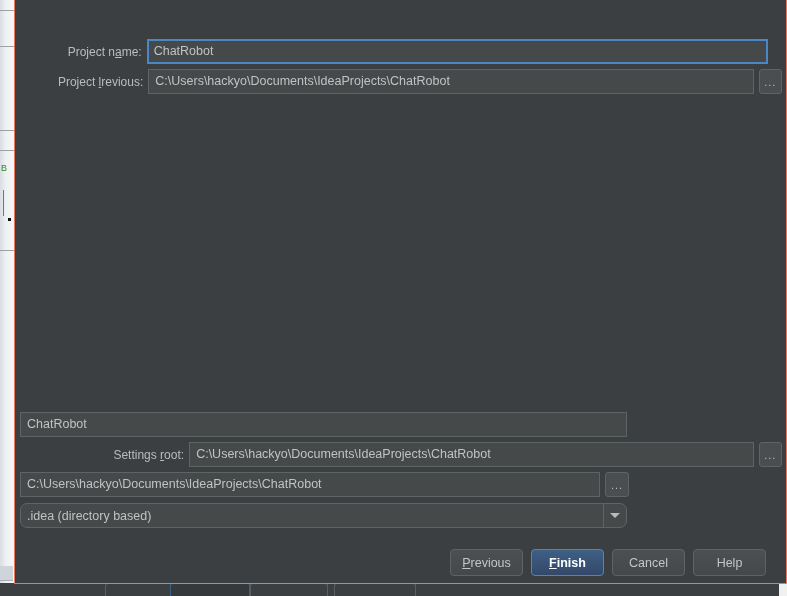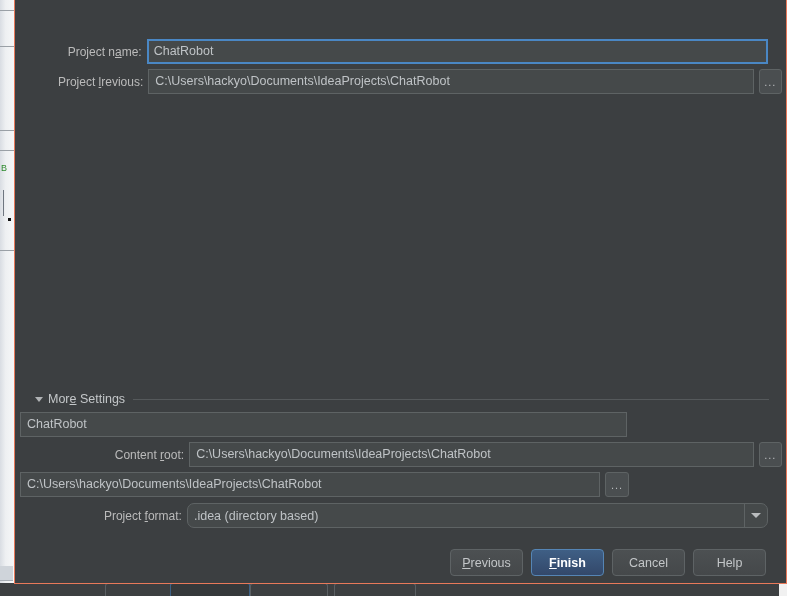--- a/index.html
+++ b/index.html
@@ -346,11 +346,6 @@
       <div class="browse-btn" style="margin-left:5px;">...</div>
     </div>
 
-    <div id="more-settings-header">
-      <div class="tri-small"></div>
-      <div class="ms-label"><span>Mor</span><u>e</u><span> Settings</span></div>
-      <div class="ms-rule"></div>
-    </div>
 
     <div class="row" style="left:0px; top:412px; width:753px;">
       <div class="field" style="margin-left:5px; width:607px;">ChatRobot</div>

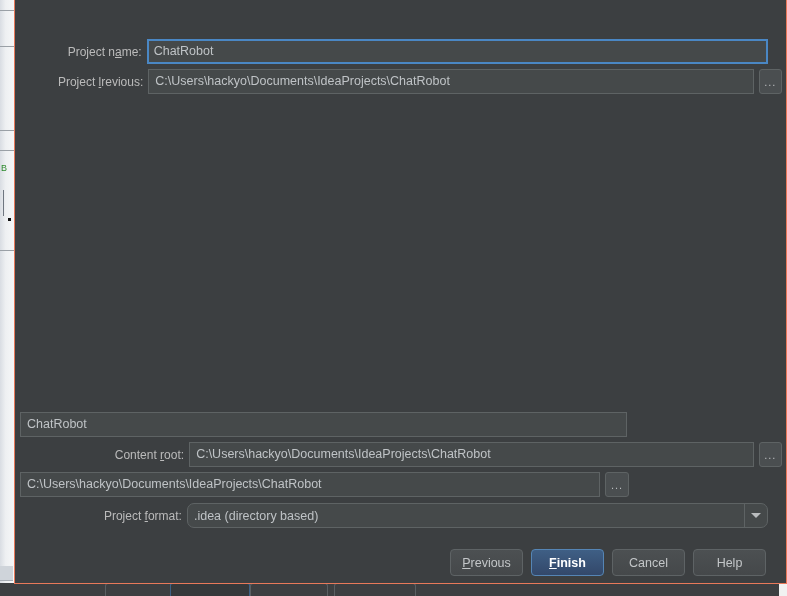--- a/index.html
+++ b/index.html
@@ -352,7 +352,7 @@
     </div>
 
     <div class="row" style="left:0px; top:442px; width:767px;">
-      <div class="lbl" style="width:141px;"><span>Content </span><u>r</u><span>oot:</span></div>
+      <div class="lbl" style="width:141px;"><span>Settings </span><u>r</u><span>oot:</span></div>
       <div class="field" style="margin-left:5px; width:580px;">C:\Users\hackyo\Documents\IdeaProjects\ChatRobot</div>
       <div class="browse-btn" style="margin-left:5px;">...</div>
     </div>

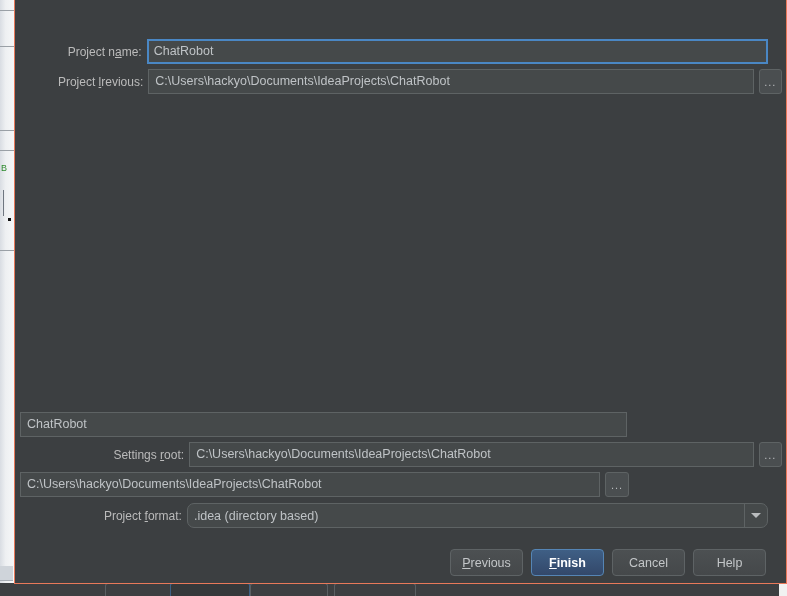--- a/index.html
+++ b/index.html
@@ -363,7 +363,6 @@
     </div>
 
     <div class="row" style="left:0px; top:503px; width:753px;">
-      <div class="lbl" style="width:141px;"><span>Project </span><u>f</u><span>ormat:</span></div>
       <div class="combo" style="margin-left:5px; width:607px;">
         <div class="combo-value">.idea (directory based)</div>
         <div class="combo-arrow">

